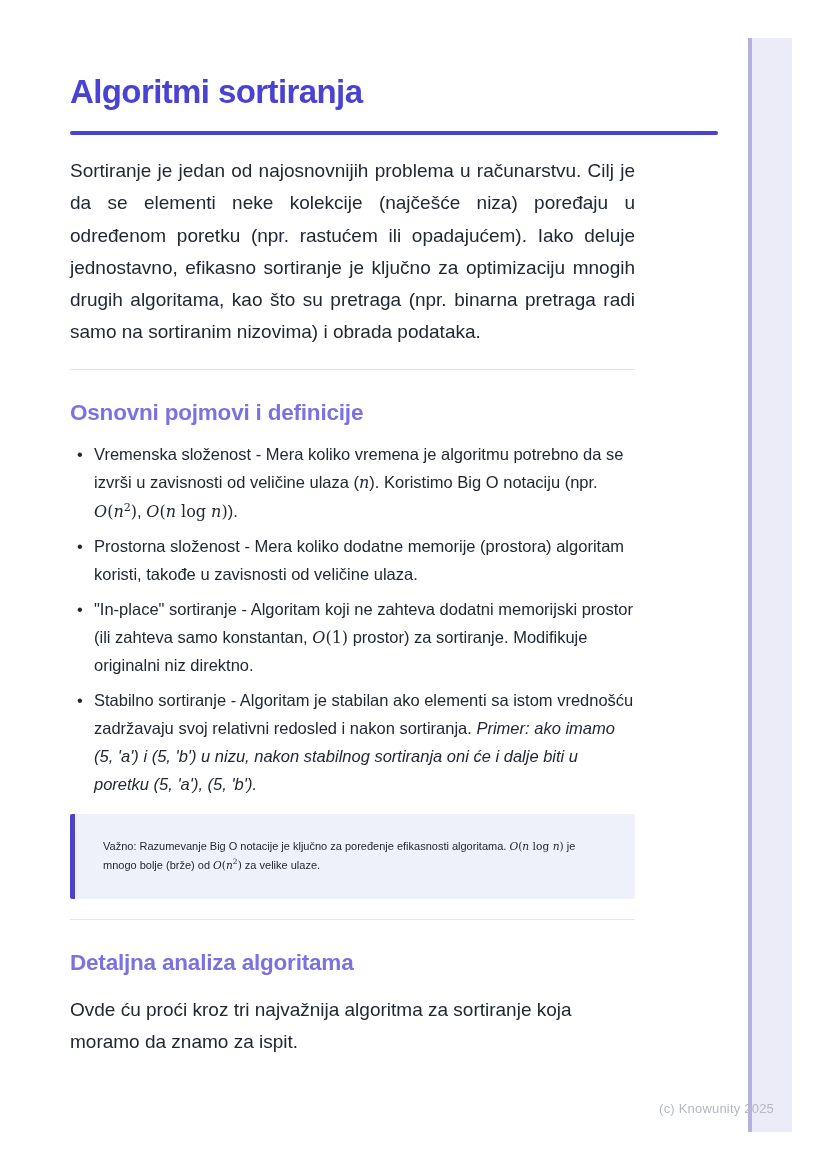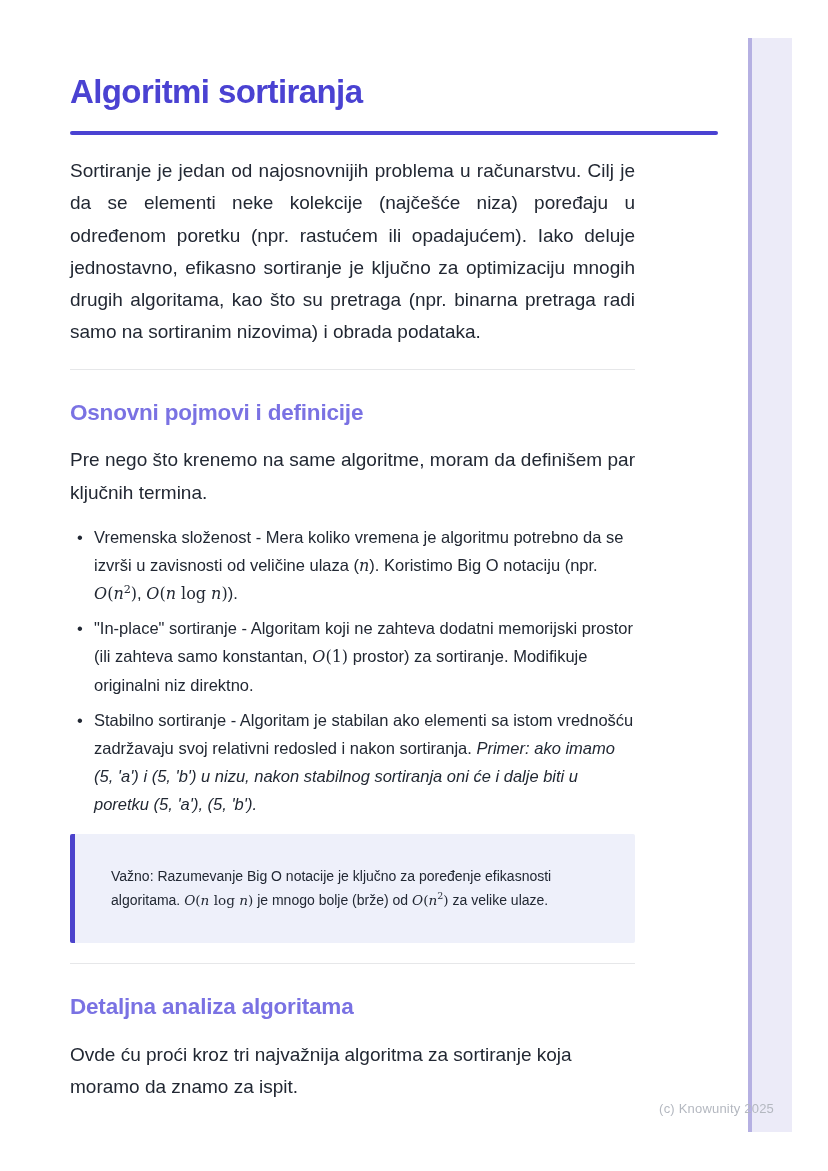--- a/index.html
+++ b/index.html
@@ -125,7 +125,6 @@
 
     <section>
       <h2 class="sec-heading">Osnovni pojmovi i definicije</h2>
-      <p class="body tight just">Pre nego što krenemo na same algoritme, moram da definišem par ključnih termina.</p>
 
       <ul class="def-list">
         <li><span class="r-bold">Vremenska složenost</span><span> - Mera koliko vremena je algoritmu potrebno da se izvrši u zavisnosti od veličine ulaza (</span><span class="r-serif-italic">n</span><span>). Koristimo </span><span class="r-bold">Big O notaciju</span><span> (npr. </span><span class="r-serif-italic">O</span><span class="r-serif">(</span><span class="r-serif-italic">n</span><span class="r-serif r-sup">2</span><span class="r-serif">)</span><span>, </span><span class="r-serif-italic">O</span><span class="r-serif">(</span><span class="r-serif-italic">n</span><span class="r-serif"> log </span><span class="r-serif-italic">n</span><span class="r-serif">)</span><span>).</span></li>

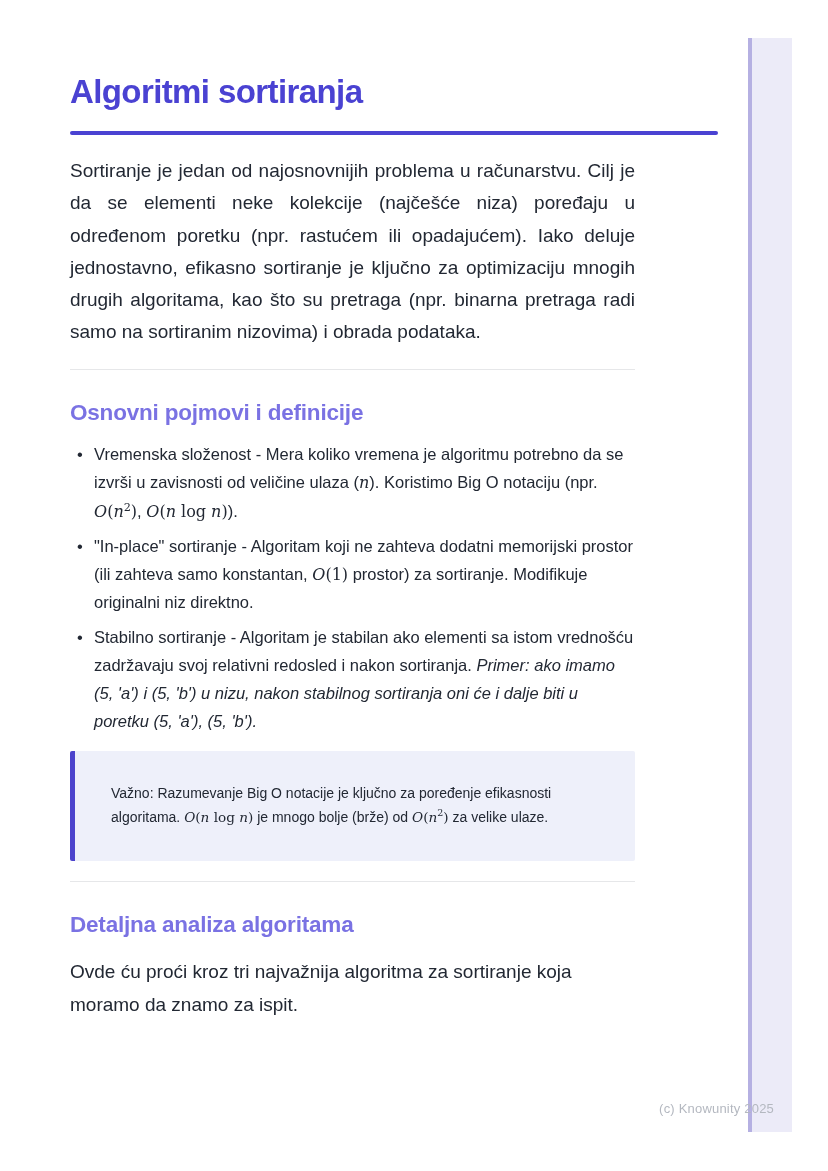--- a/index.html
+++ b/index.html
@@ -128,6 +128,7 @@
 
       <ul class="def-list">
         <li><span class="r-bold">Vremenska složenost</span><span> - Mera koliko vremena je algoritmu potrebno da se izvrši u zavisnosti od veličine ulaza (</span><span class="r-serif-italic">n</span><span>). Koristimo </span><span class="r-bold">Big O notaciju</span><span> (npr. </span><span class="r-serif-italic">O</span><span class="r-serif">(</span><span class="r-serif-italic">n</span><span class="r-serif r-sup">2</span><span class="r-serif">)</span><span>, </span><span class="r-serif-italic">O</span><span class="r-serif">(</span><span class="r-serif-italic">n</span><span class="r-serif"> log </span><span class="r-serif-italic">n</span><span class="r-serif">)</span><span>).</span></li>
+        <li><span class="r-bold">Prostorna složenost</span><span> - Mera koliko dodatne memorije (prostora) algoritam koristi, takođe u zavisnosti od veličine ulaza.</span></li>
         <li><span class="r-bold">"In-place" sortiranje</span><span> - Algoritam koji ne zahteva dodatni memorijski prostor (ili zahteva samo konstantan, </span><span class="r-serif-italic">O</span><span class="r-serif">(1)</span><span> prostor) za sortiranje. Modifikuje originalni niz direktno.</span></li>
         <li><span class="r-bold">Stabilno sortiranje</span><span> - Algoritam je stabilan ako elementi sa istom vrednošću zadržavaju svoj relativni redosled i nakon sortiranja. </span><span class="r-italic">Primer: ako imamo (5, 'a') i (5, 'b') u nizu, nakon stabilnog sortiranja oni će i dalje biti u poretku (5, 'a'), (5, 'b').</span></li>
       </ul>

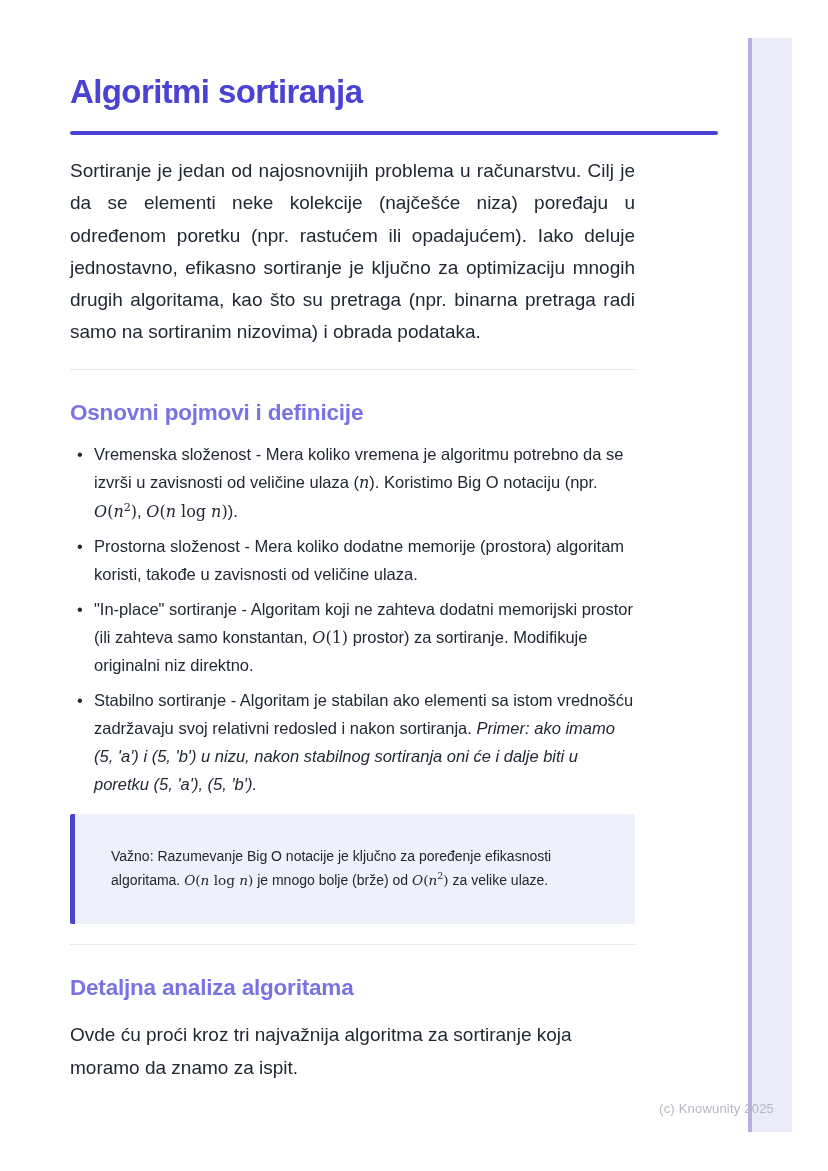--- a/index.html
+++ b/index.html
@@ -86,8 +86,8 @@
     padding:19px 24px;
   }
   .callout p{
-    margin:12px;
-    font-size:14px;
+    margin:4px;
+    font-size:11px;
     line-height:1.7;
   }
   .footer{

